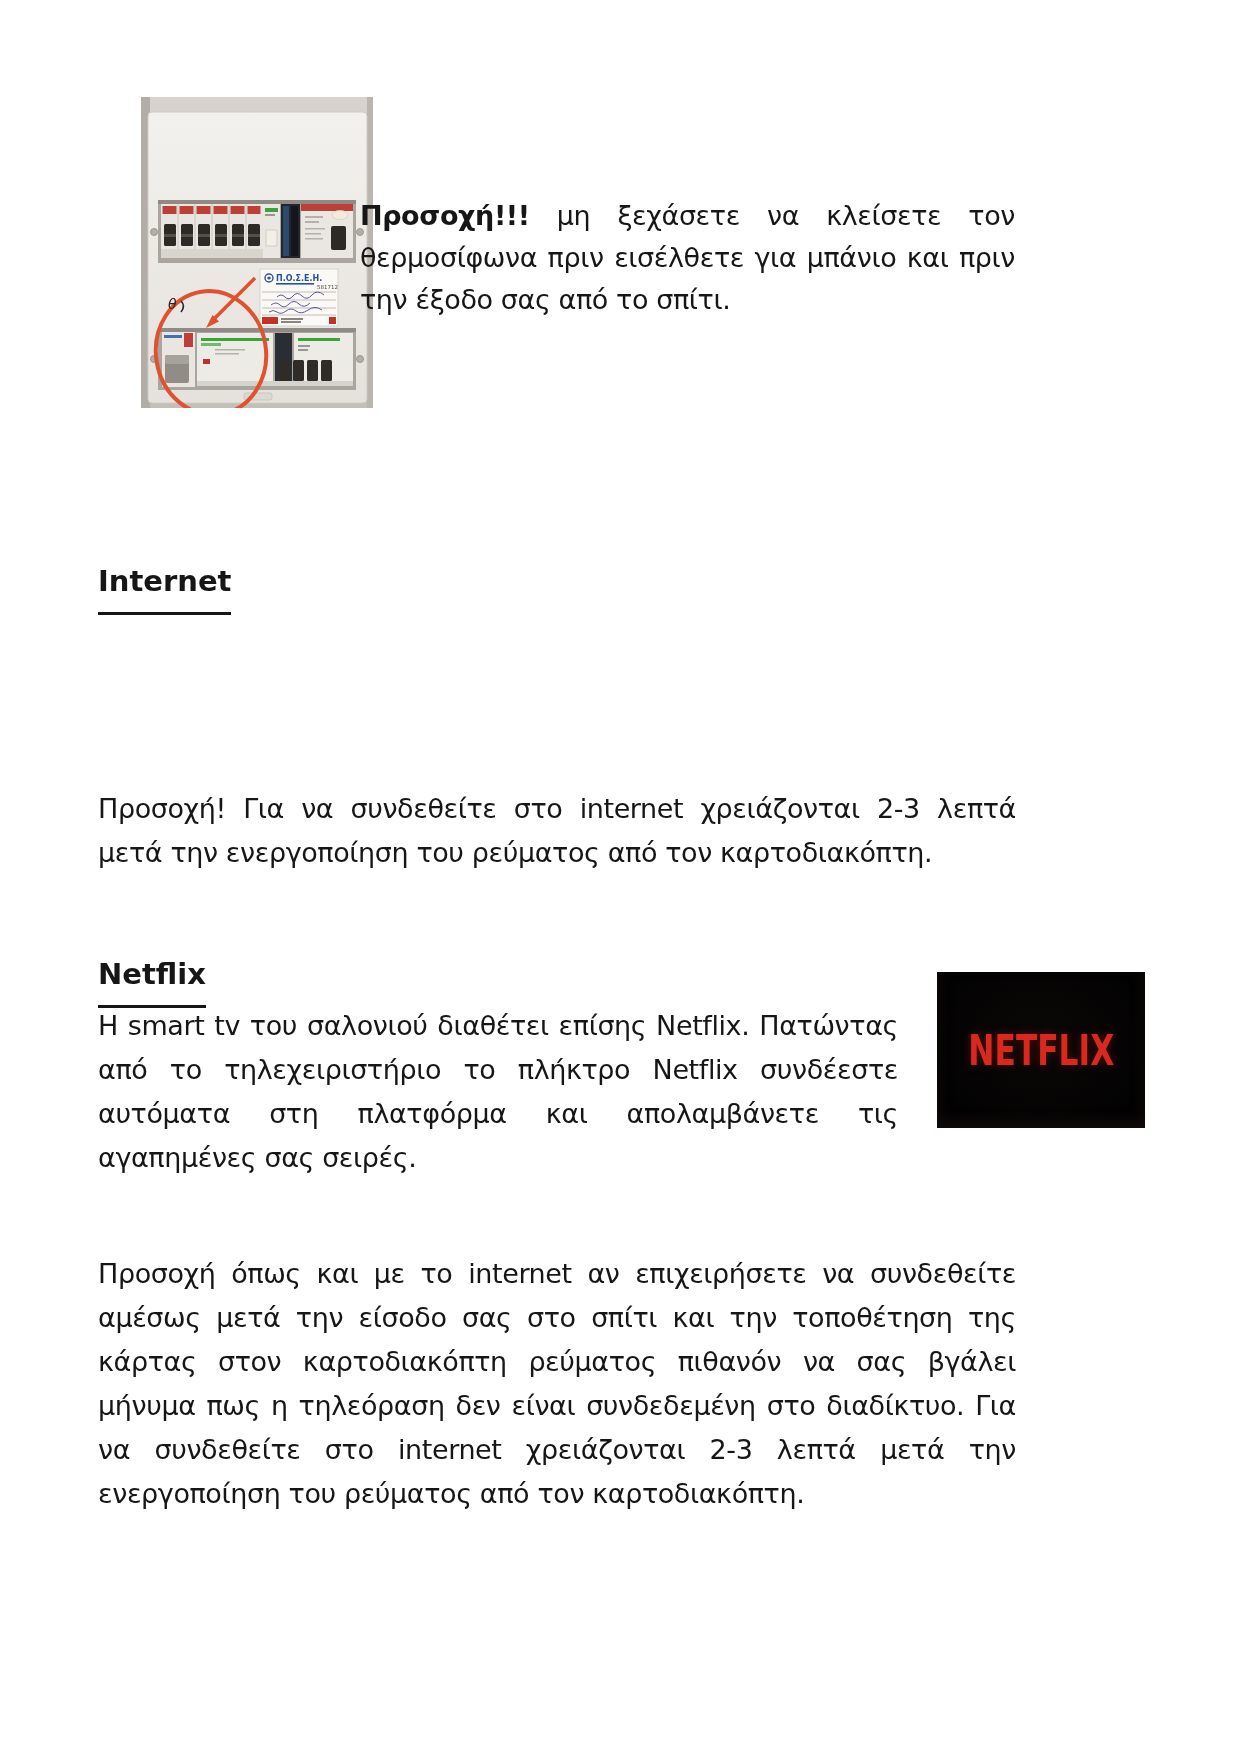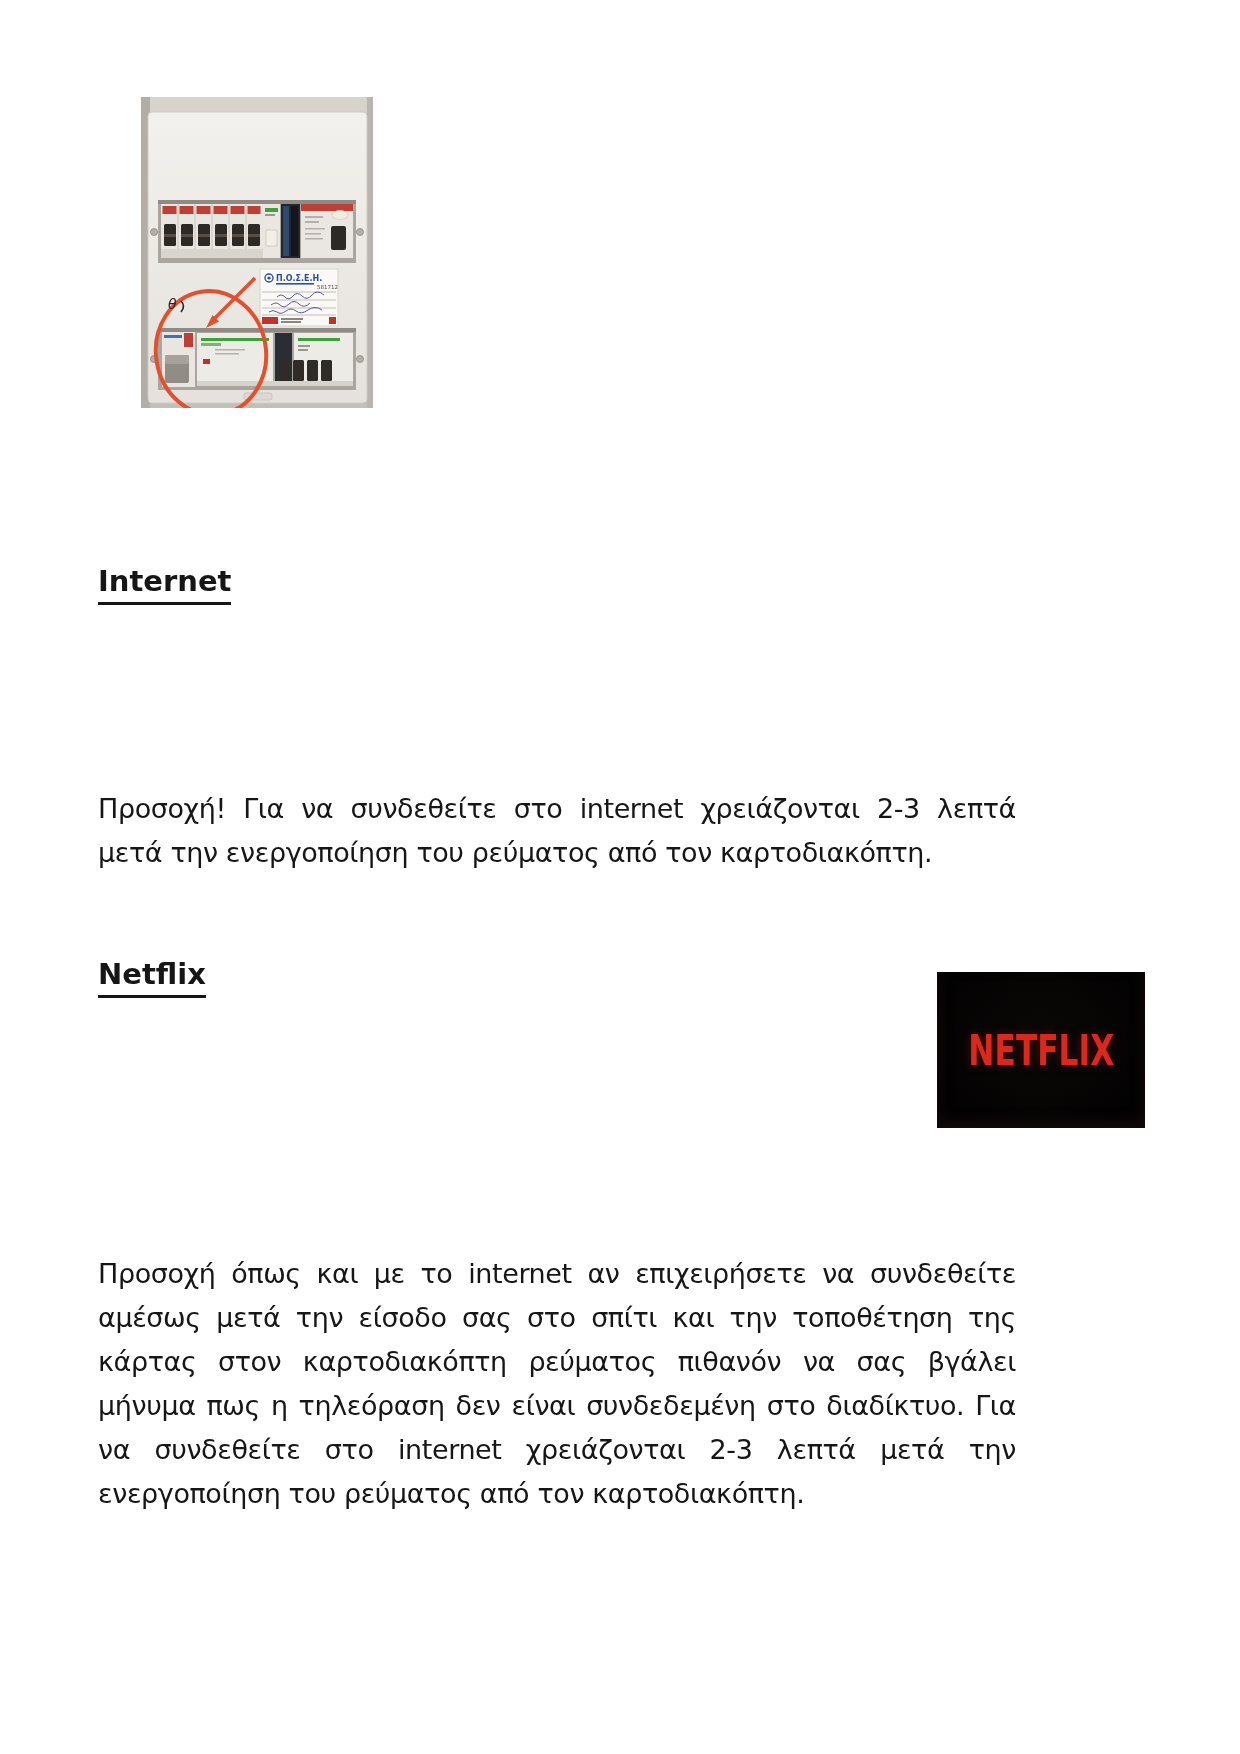--- a/index.html
+++ b/index.html
@@ -229,6 +229,7 @@
     </svg>
   </div>
 
+  <p class="para warning-block"><span class="lead-bold">Προσοχή!!!</span> <span>μη ξεχάσετε να κλείσετε τον θερμοσίφωνα πριν εισέλθετε για μπάνιο και πριν την έξοδο σας από το σπίτι.</span></p>
 
   <h2 class="heading h-internet"><span class="u">Internet</span></h2>
   <p class="para internet-p2">Προσοχή! Για να συνδεθείτε στο internet χρειάζονται 2-3 λεπτά μετά την ενεργοποίηση του ρεύματος από τον καρτοδιακόπτη.</p>

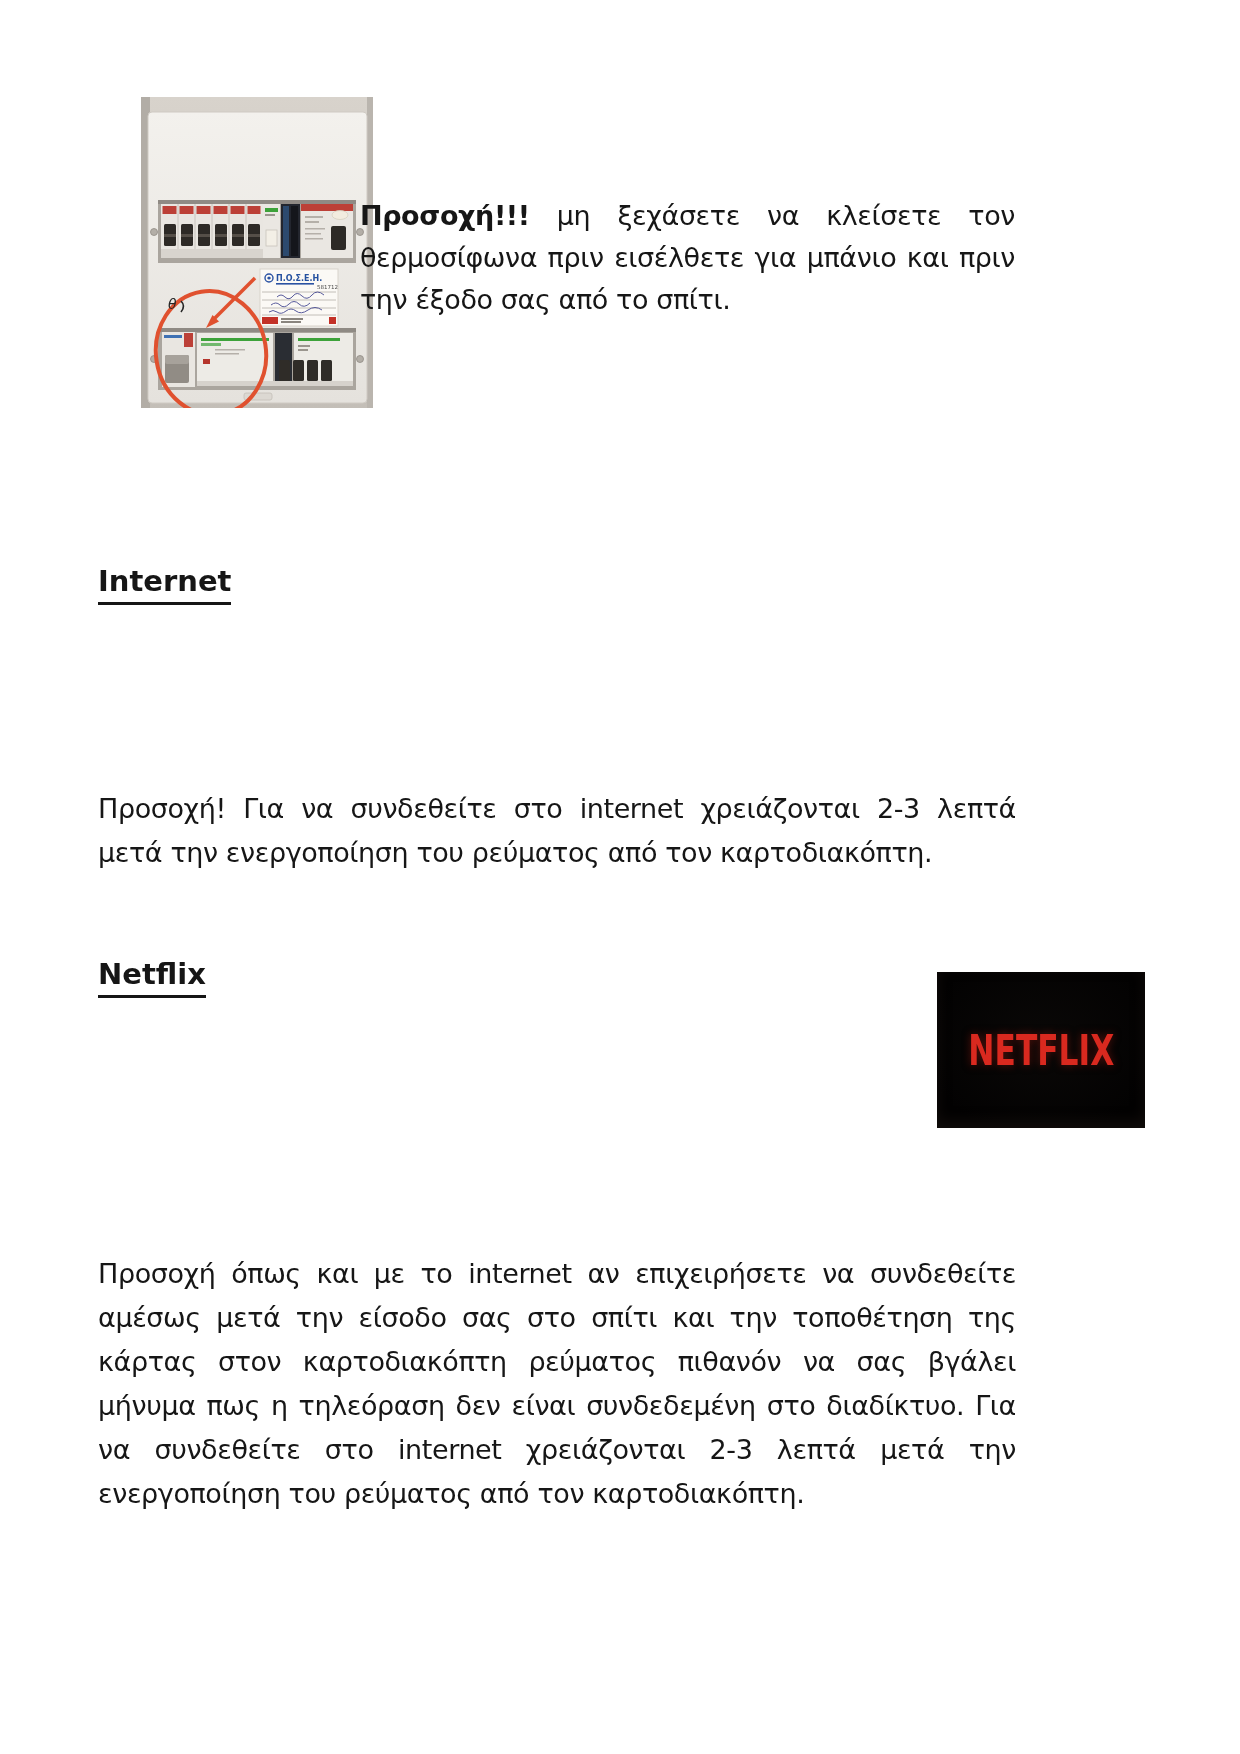--- a/index.html
+++ b/index.html
@@ -29,7 +29,7 @@
   .heading .u{
     display:inline-block;
     border-bottom:3px solid #161616;
-    padding-bottom:4px;
+    padding-bottom:14px;
   }
   .photo{
     position:absolute;left:100px;top:97px;width:232px;height:311px;margin-left:41px;

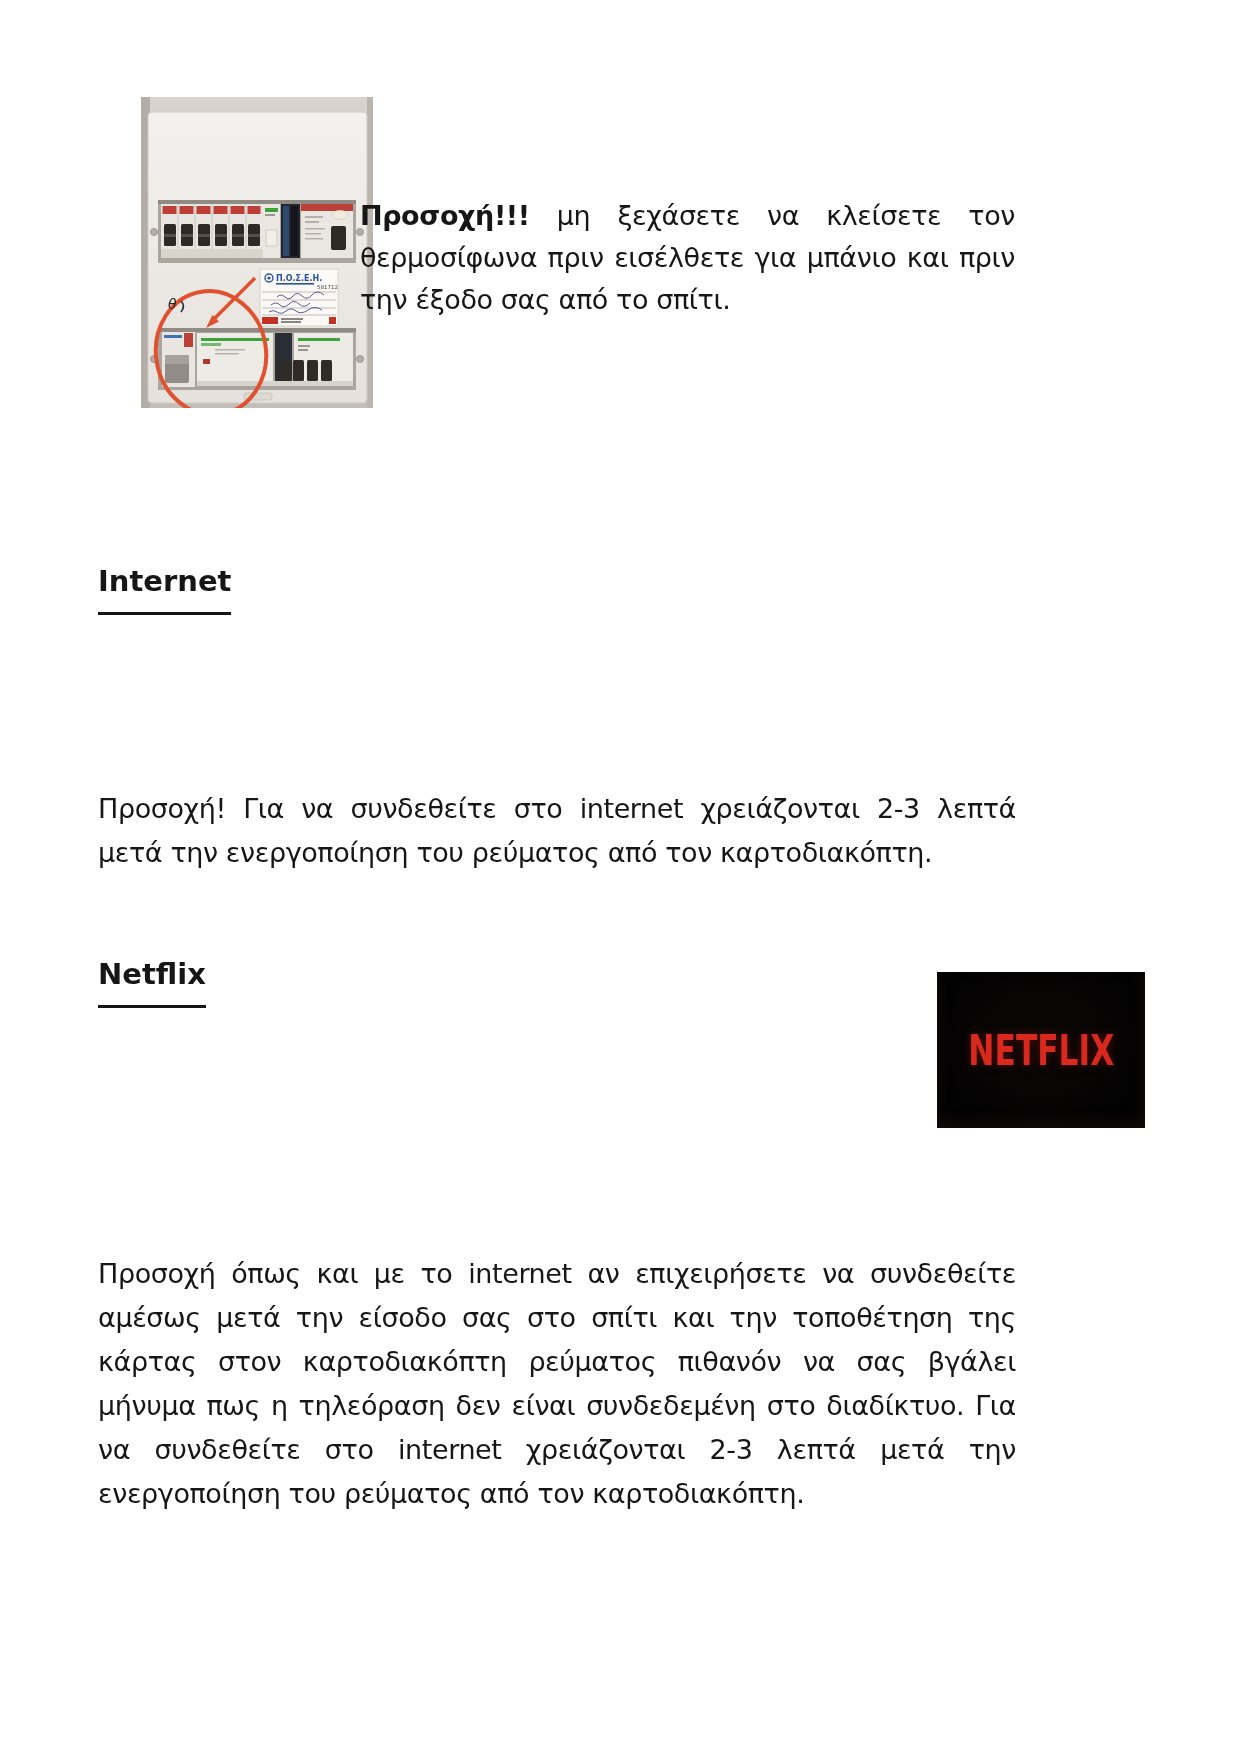--- a/index.html
+++ b/index.html
@@ -235,6 +235,7 @@
   <p class="para internet-p2">Προσοχή! Για να συνδεθείτε στο internet χρειάζονται 2-3 λεπτά μετά την ενεργοποίηση του ρεύματος από τον καρτοδιακόπτη.</p>
 
   <h2 class="heading h-netflix"><span class="u">Netflix</span></h2>
+  <p class="para netflix-p1">Η smart tv του σαλονιού διαθέτει επίσης Netflix. Πατώντας από το τηλεχειριστήριο το πλήκτρο Netflix συνδέεστε αυτόματα στη πλατφόρμα και απολαμβάνετε τις αγαπημένες σας σειρές.</p>
 
   <div class="netflix-logo">
     <span class="wordmark">NETFLIX</span>

